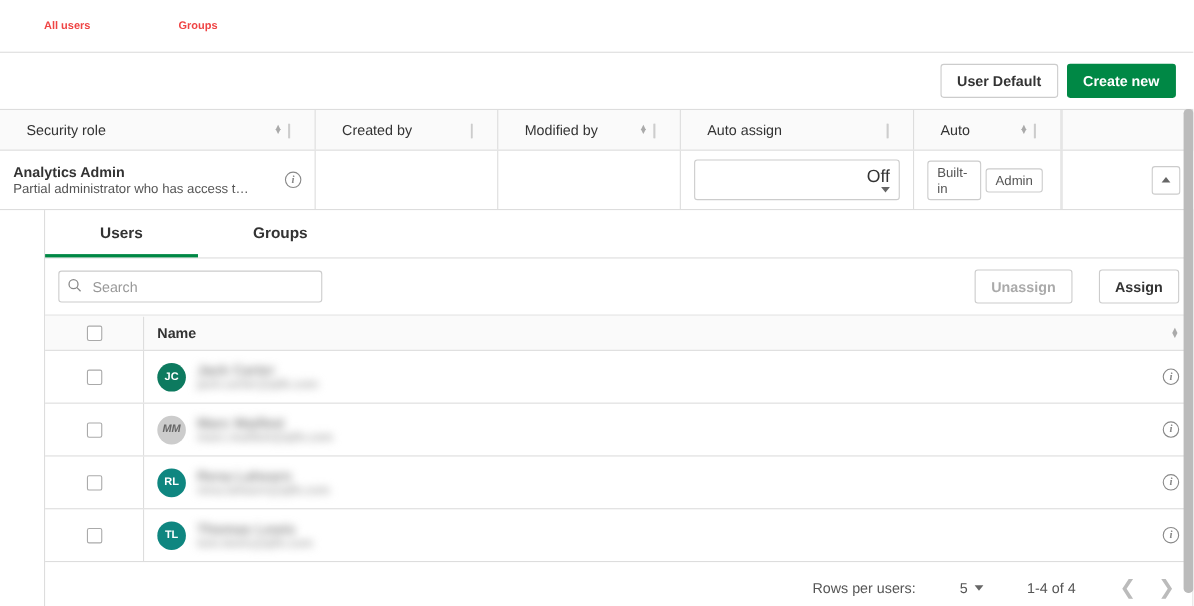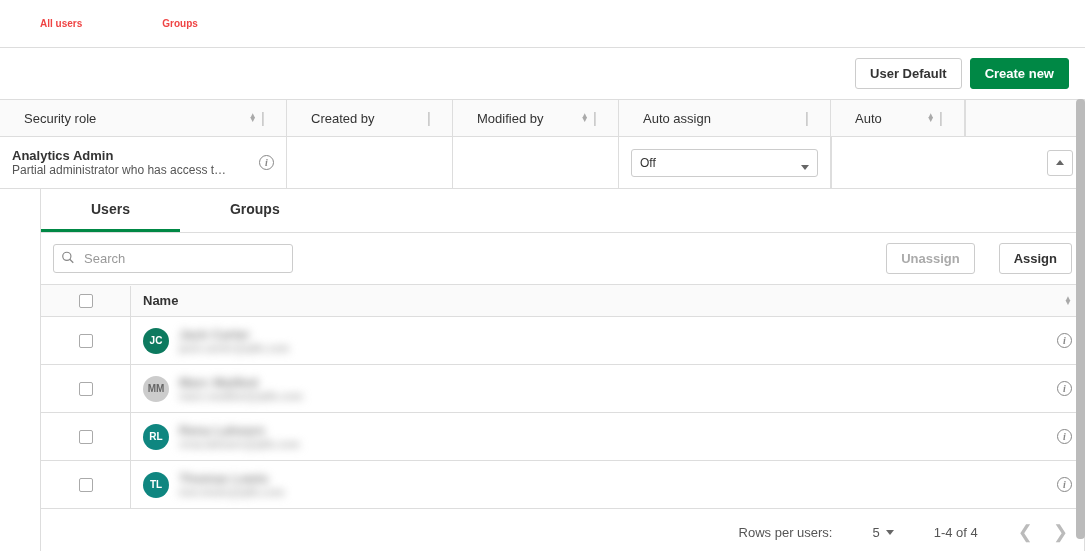--- a/index.html
+++ b/index.html
@@ -35,7 +35,7 @@
   .role-desc { font-size: 12px; color: #555; white-space: nowrap; overflow: hidden; text-overflow: ellipsis; max-width: 230px; }
   .info-icon { border: 1.5px solid #888; color: #888; border-radius: 50%; width: 15px; height: 15px; display: inline-flex; align-items: center; justify-content: center; font-size: 10px; font-weight: bold; font-style: italic; font-family: Georgia, serif; }
   
-  .dropdown { border: 1px solid #ccc; border-radius: 3px; width: 100%; padding: 6px 8px; display: flex; justify-content: space-between; align-items: flex-end; cursor: pointer; background: #fff; font-size: 12px; }
+  .dropdown { border: 1px solid #ccc; border-radius: 3px; width: 100%; padding: 6px 8px; display: flex; justify-content: space-between; align-items: flex-end; cursor: pointer; background: #fff; font-size: 16px; flex-direction: column; }
   .chevron-down { display: inline-block; width: 0; height: 0; border-left: 4px solid transparent; border-right: 4px solid transparent; border-top: 5px solid #666; }
   
   .tag { border: 1px solid #ccc; border-radius: 3px; padding: 3px 8px; font-size: 12px; margin-right: 4px; color: #555; }

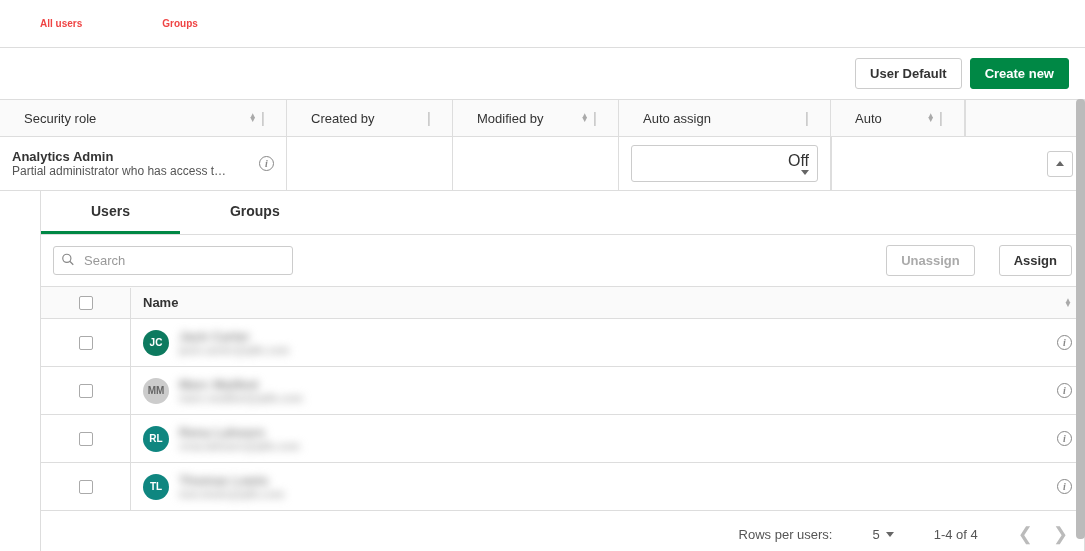--- a/index.html
+++ b/index.html
@@ -152,6 +152,10 @@
       <span class="chevron-down"></span>
     </div>
   </div>
+  <div class="col col-type">
+    <span class="tag">Built-in</span>
+    <span class="tag">Admin</span>
+  </div>
   <div class="col col-expand" style="border-right:none;">
     <div class="small-btn">
       <span class="chevron-up"></span>

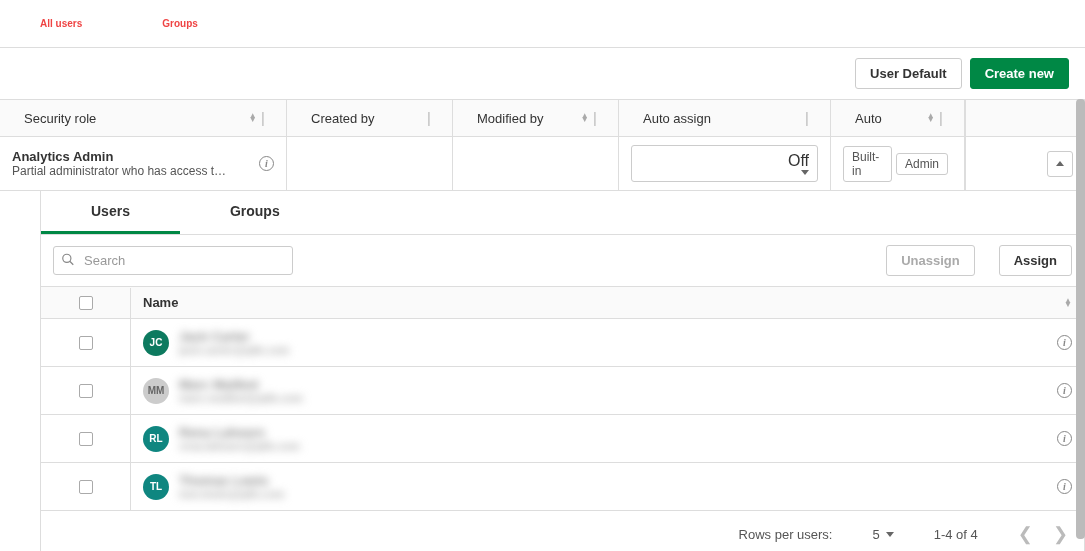--- a/index.html
+++ b/index.html
@@ -67,7 +67,7 @@
   .avatar { width: 26px; height: 26px; border-radius: 50%; display: flex; align-items: center; justify-content: center; color: #fff; font-size: 10px; font-weight: 600; margin-right: 10px; flex-shrink: 0; }
   .avatar.green { background: #0d7a5f; }
   .avatar.teal { background: #0f8680; }
-  .avatar.gray { background: #ccc; color: #666; }
+  .avatar.gray { background: #ccc; color: #666; font-style: italic; }
   .blurred { filter: blur(4px); color: #999; }
   .user-text { display: flex; flex-direction: column; }
   .user-name { font-weight: 600; font-size: 13px; color: #888; }

